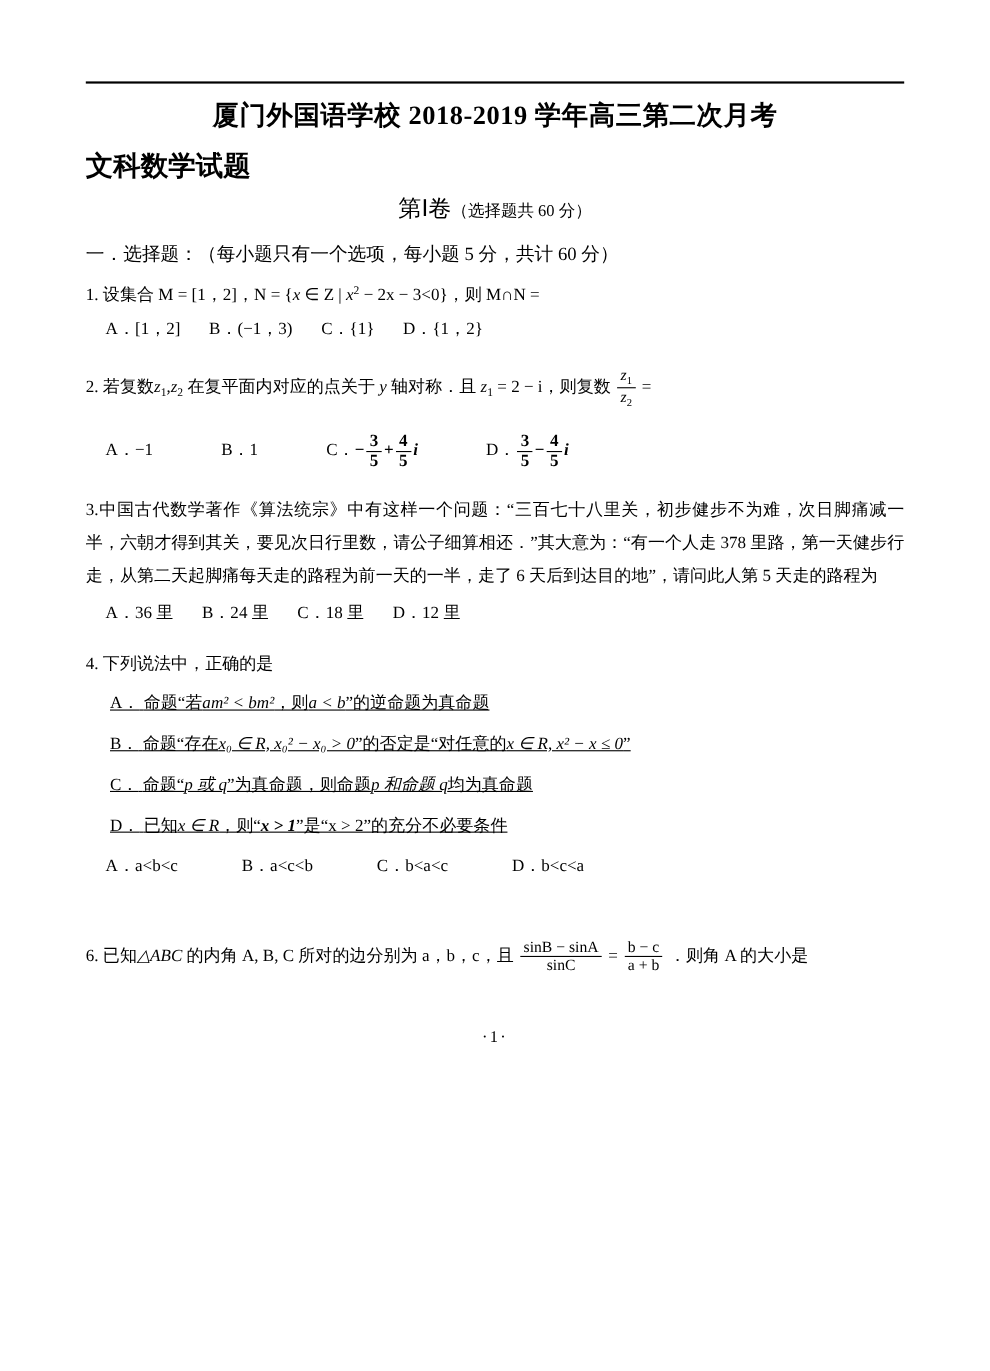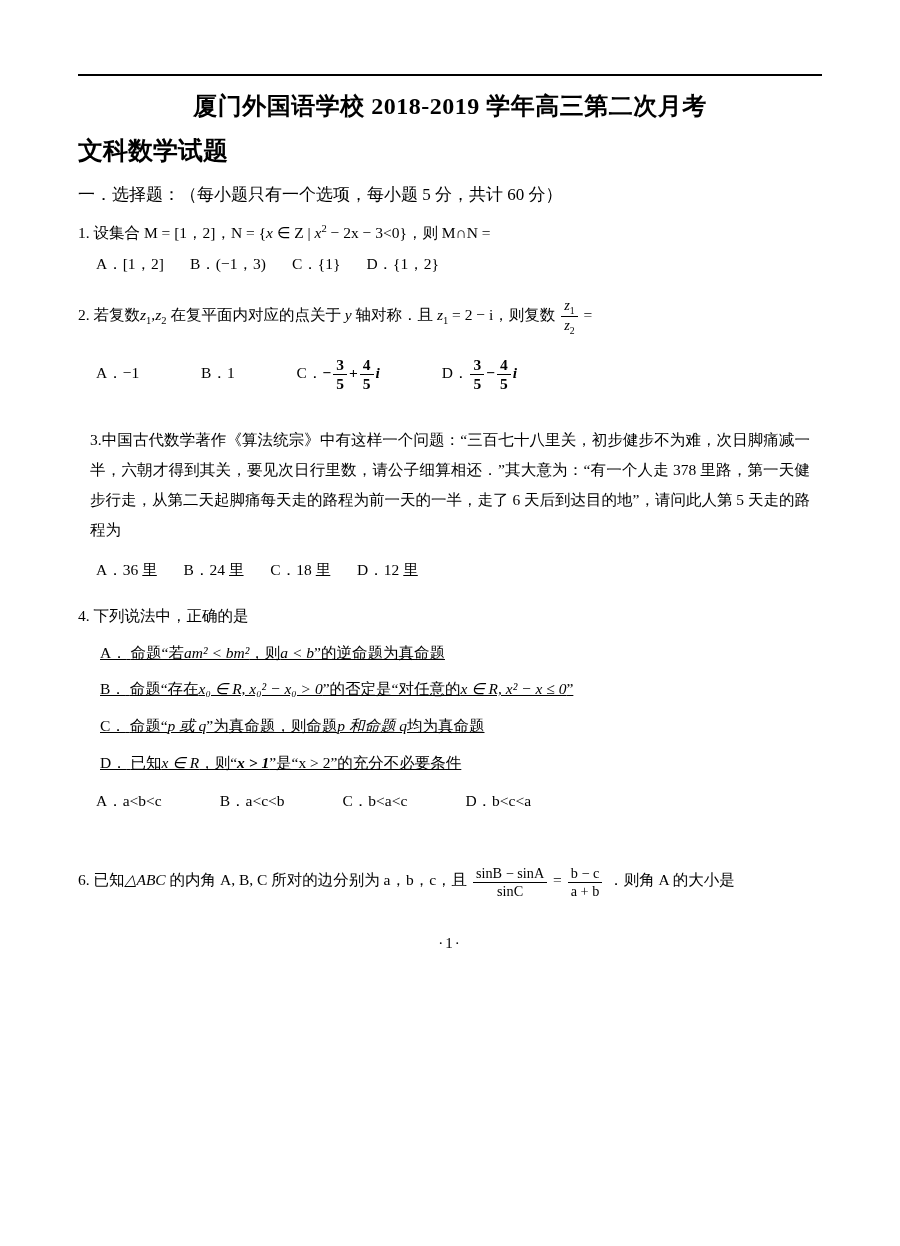--- a/index.html
+++ b/index.html
@@ -132,6 +132,9 @@
   <div class="doc-title">厦门外国语学校 2018-2019 学年高三第二次月考</div>
   <div class="doc-subtitle">文科数学试题</div>
 
+  <div class="part-line">
+    <span>第Ⅰ卷</span><span class="small">（选择题共 60 分）</span>
+  </div>
 
   <div class="section-head">一．选择题：（每小题只有一个选项，每小题 5 分，共计 60 分）</div>
 

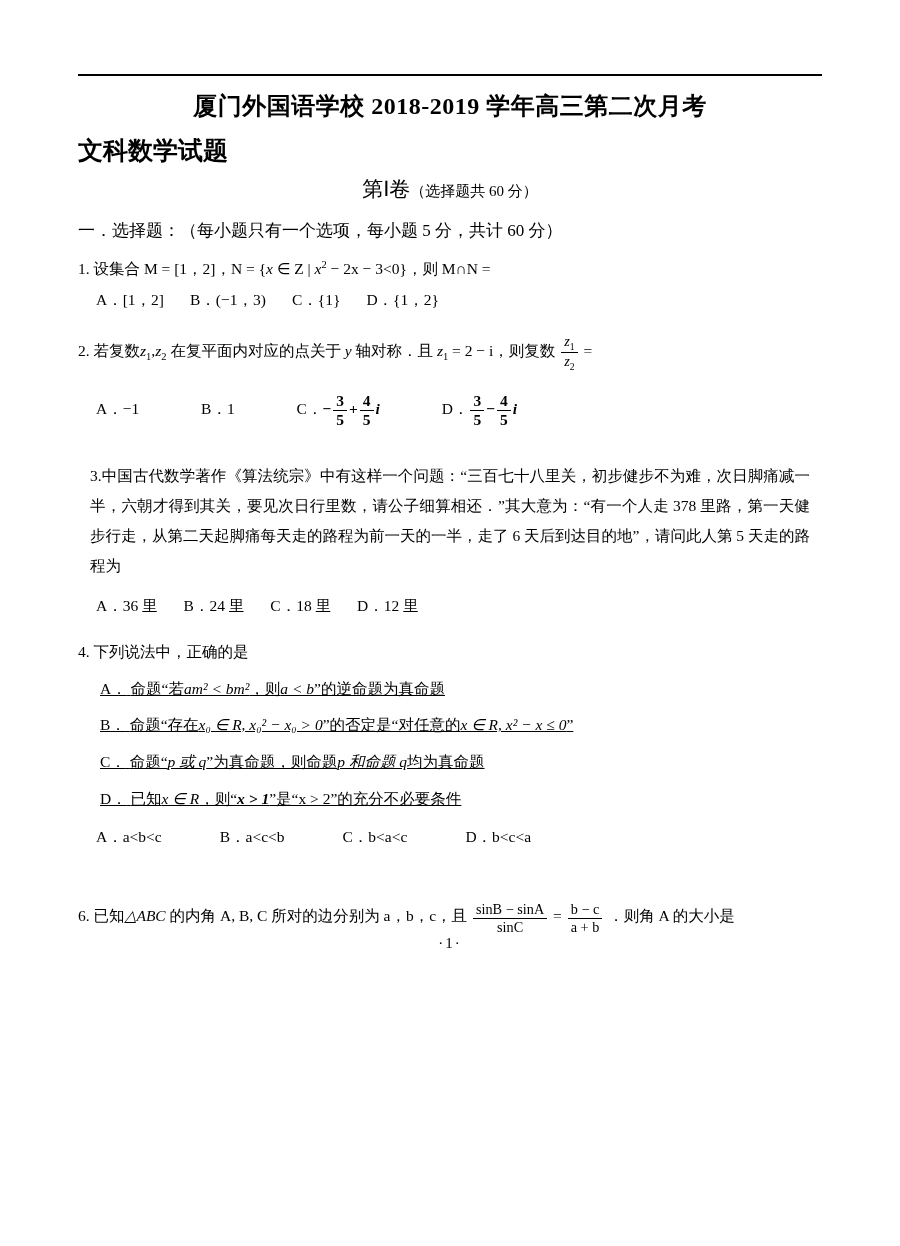--- a/index.html
+++ b/index.html
@@ -83,7 +83,7 @@
     font-size: 15.5px;
     line-height: 1.95;
     text-align: justify;
-    margin: 12px;
+    margin: 0;
   }
   i.v { font-style: italic; font-family: "Liberation Serif", serif; }
   .bold { font-weight: bold; }

